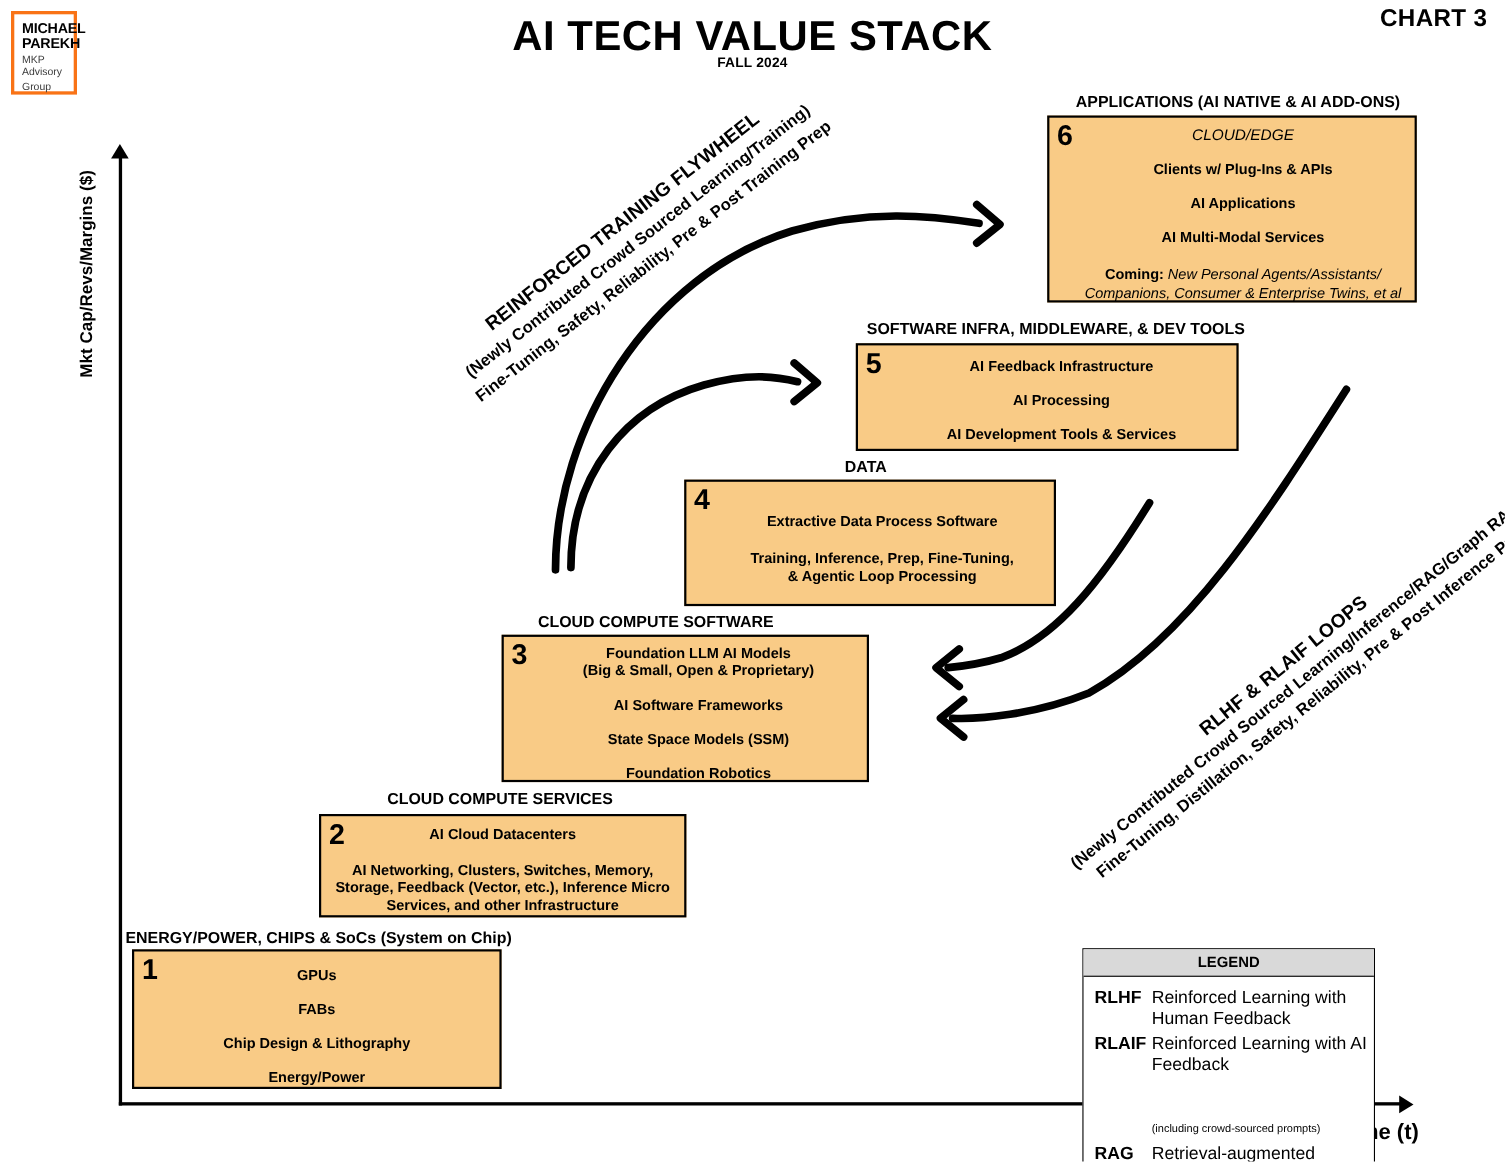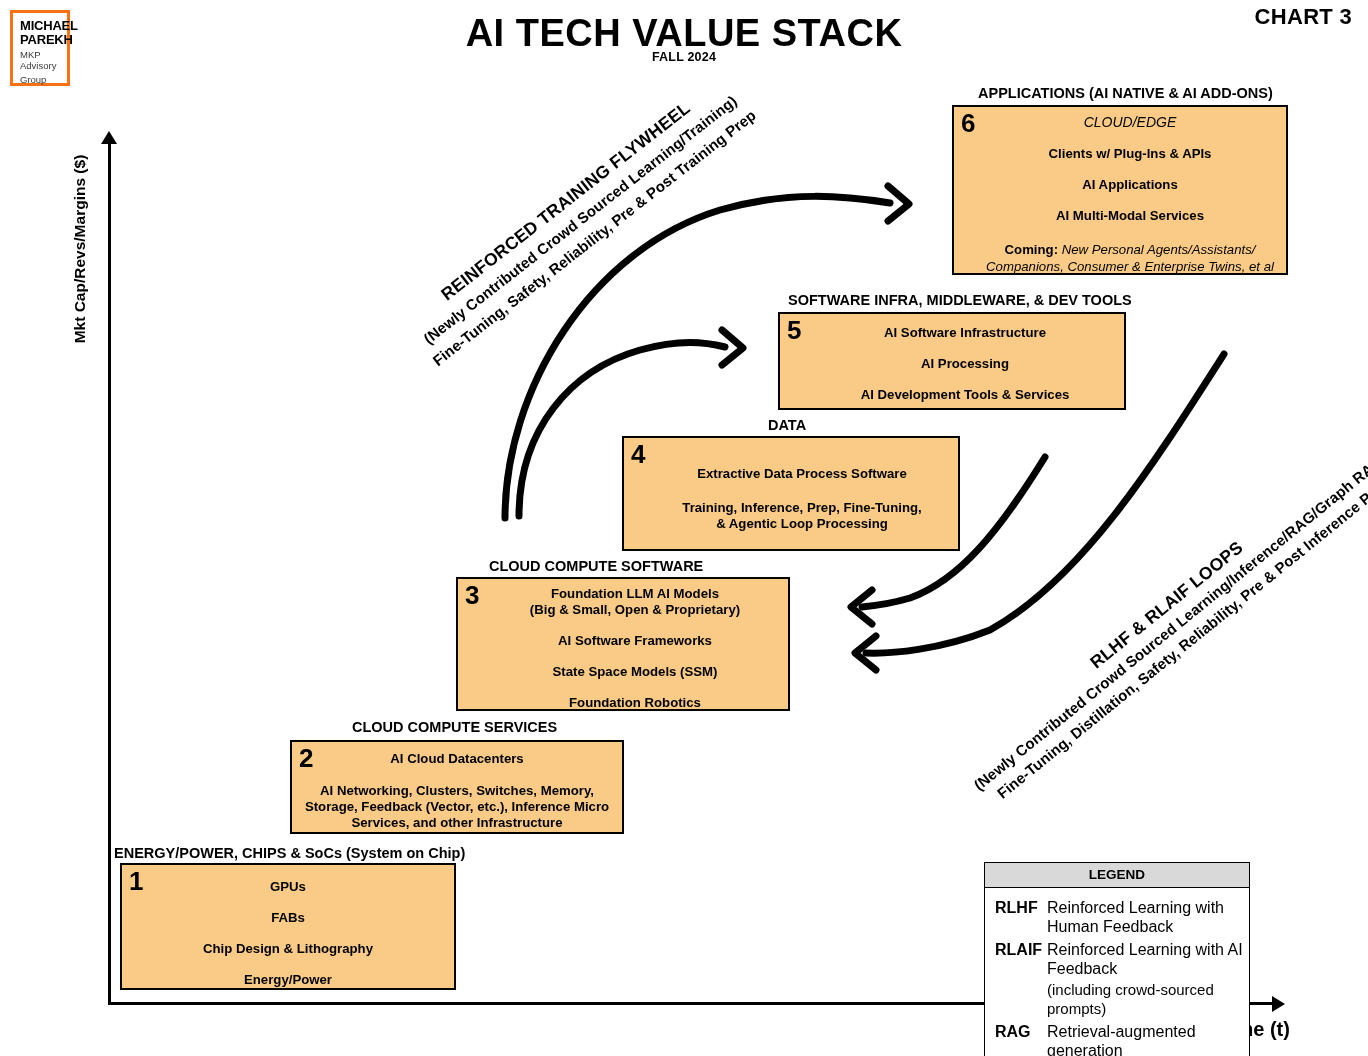--- a/index.html
+++ b/index.html
@@ -173,7 +173,7 @@
 <div class="abs box" id="box5">
   <div class="boxnum">5</div>
   <div class="boxbody" style="top:11px;padding-left:26px;">
-    <div class="row" style="margin-bottom:15px;">AI Software Infrastructure</div>
+    <div class="row" style="margin-bottom:15px;">AI Feedback Infrastructure</div>
     <div class="row" style="margin-bottom:15px;">AI Processing</div>
     <div class="row">AI Development Tools &amp; Services</div>
   </div>

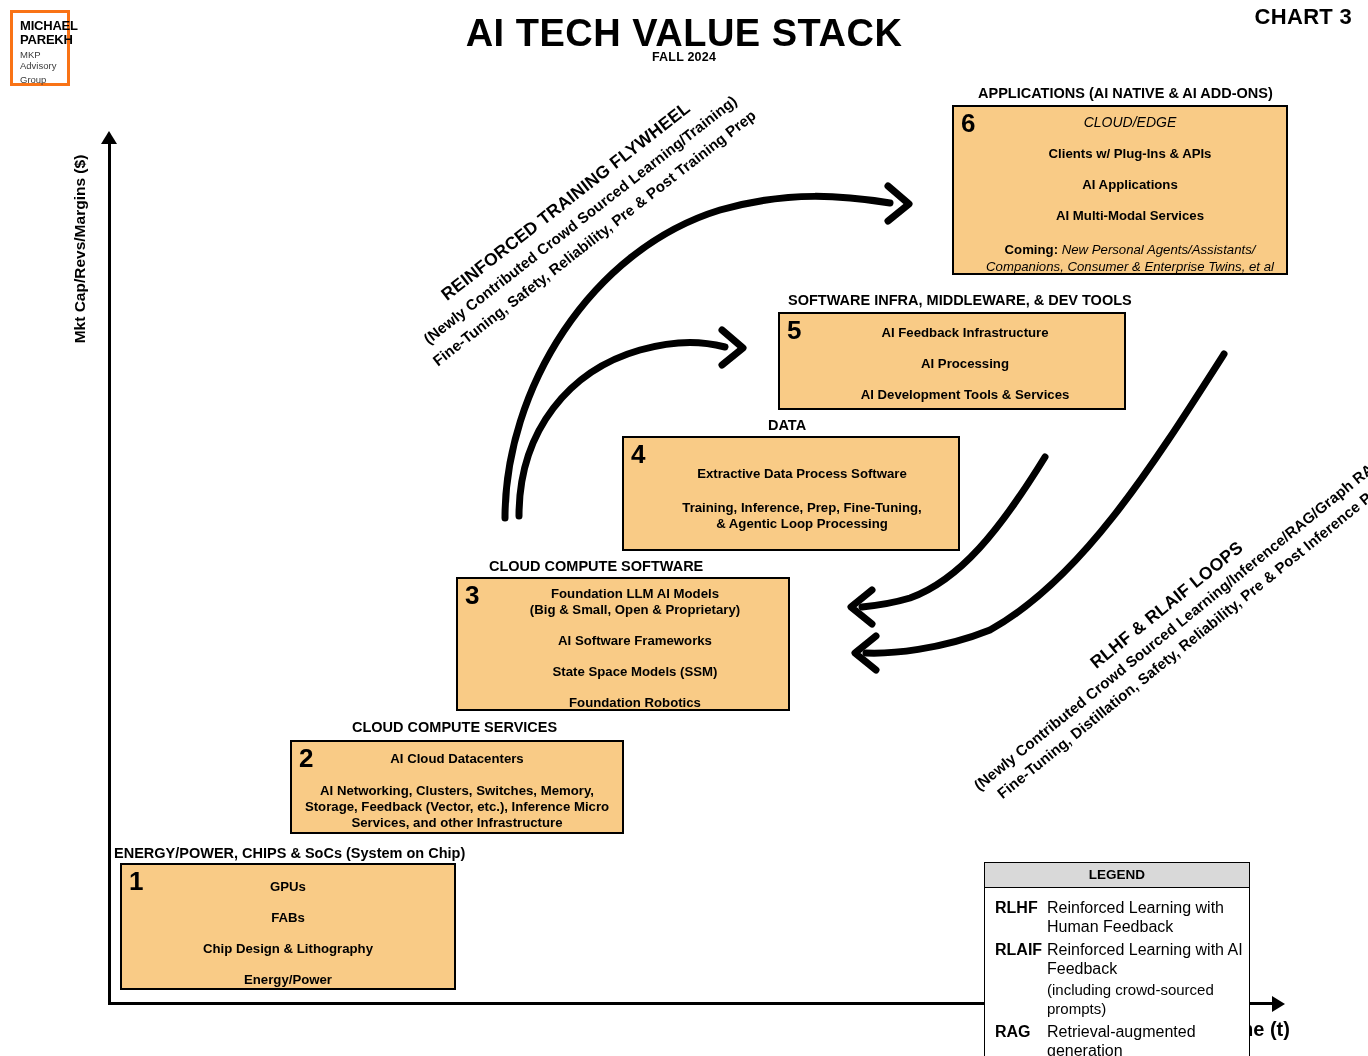--- a/index.html
+++ b/index.html
@@ -72,7 +72,7 @@
   #legend .lrow{display:flex;padding:2px 0 2px 10px;font-size:16px;line-height:19px;}
   #legend .abbr{width:52px;font-weight:bold;flex:0 0 52px;}
   #legend .desc{flex:1;}
-  #legend .sub{padding:0 0 2px 62px;font-size:15px;line-height:19px;}
+  #legend .sub{padding:0 0 2px 62px;font-size:10px;line-height:19px;margin-top:37px;}
 
   svg.overlay{position:absolute;left:0;top:0;width:1368px;height:1056px;pointer-events:none;}
 </style>

